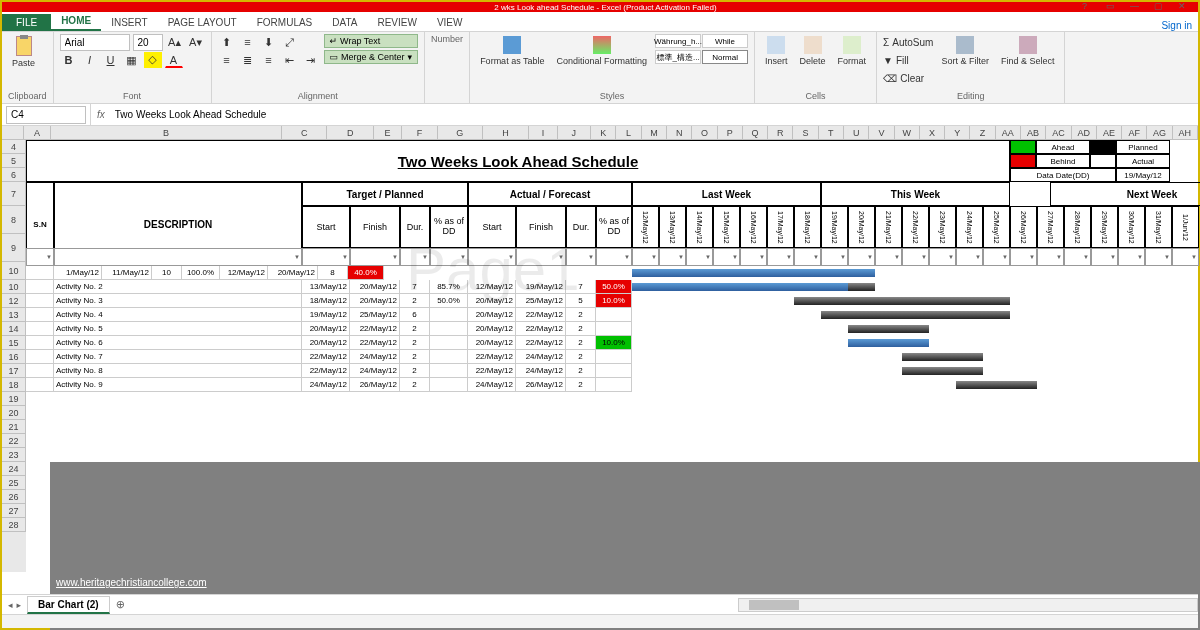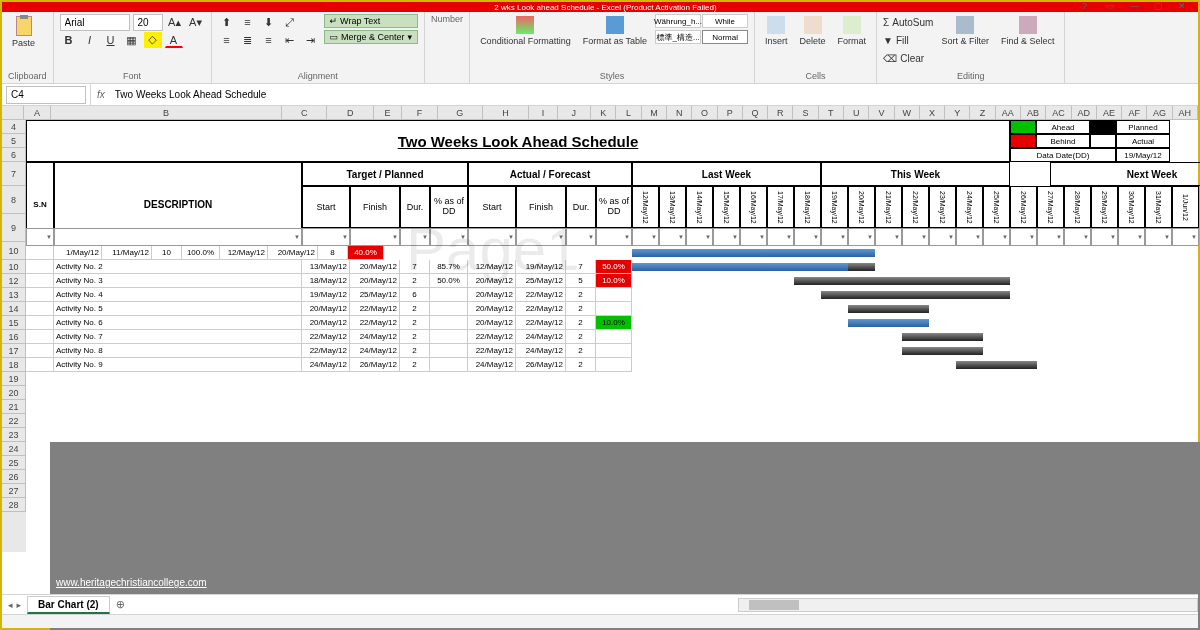--- a/index.html
+++ b/index.html
@@ -149,6 +149,17 @@
   </div>
 </div>
 
+<div class="tabs">
+  <div class="tab-file">FILE</div>
+  <div class="tab active">HOME</div>
+  <div class="tab">INSERT</div>
+  <div class="tab">PAGE LAYOUT</div>
+  <div class="tab">FORMULAS</div>
+  <div class="tab">DATA</div>
+  <div class="tab">REVIEW</div>
+  <div class="tab">VIEW</div>
+  <div class="tabs-right">Sign in</div>
+</div>
 
 <div class="ribbon">
   <div class="rgroup">

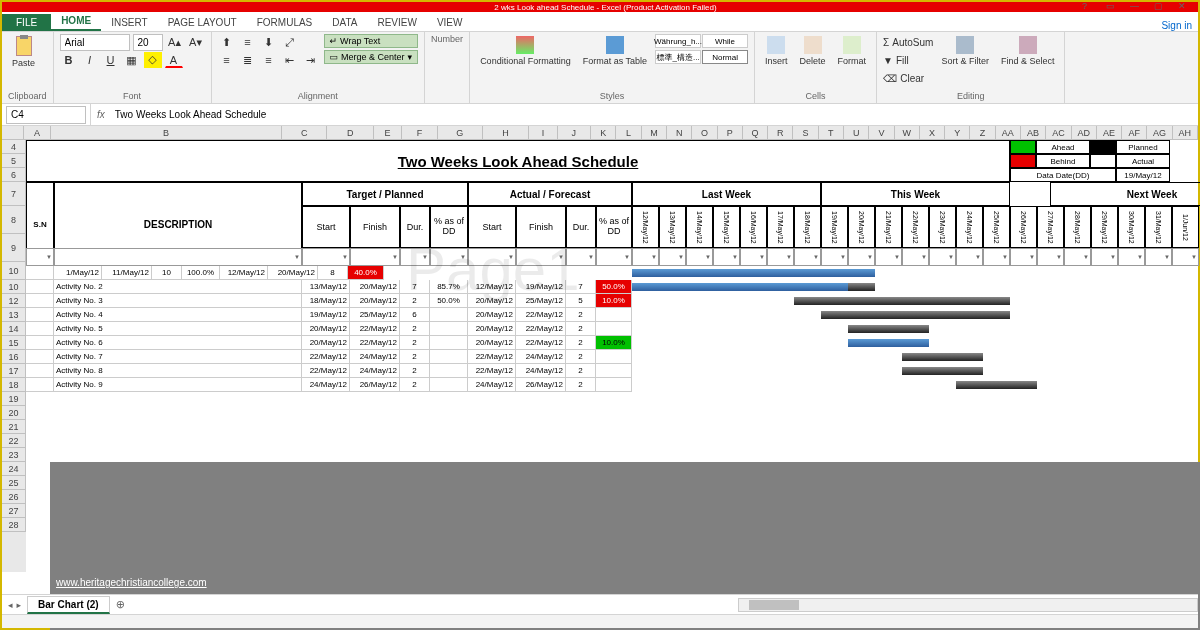--- a/index.html
+++ b/index.html
@@ -235,12 +235,12 @@
   <div class="rgroup">
     <div class="rgroup-body">
       <div class="big-btn">
+            <div class="ico" style="background:#5b9bd5"></div>
+            <span>Format as Table</span>
+          </div>
+      <div class="big-btn">
             <div class="ico" style="background:linear-gradient(#e66,#6e6)"></div>
             <span>Conditional Formatting</span>
-          </div>
-      <div class="big-btn">
-            <div class="ico" style="background:#5b9bd5"></div>
-            <span>Format as Table</span>
           </div>
       <div class="col">
         <div class="style-gallery">

